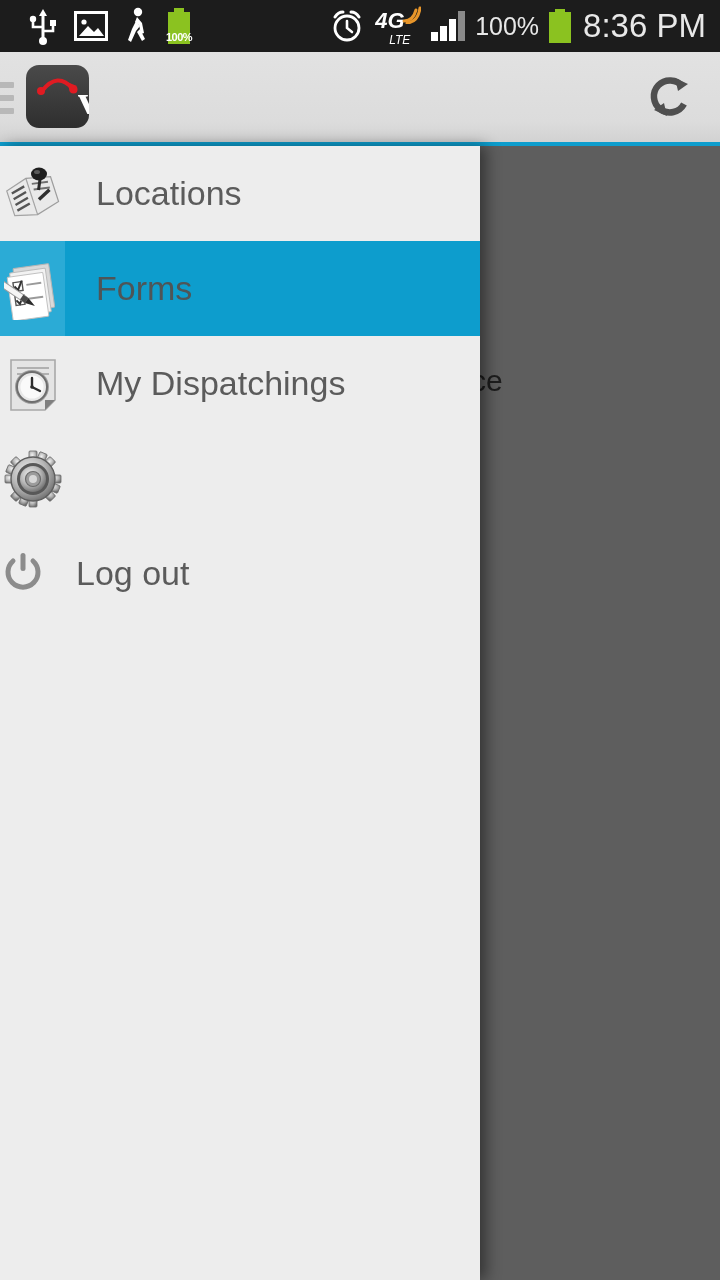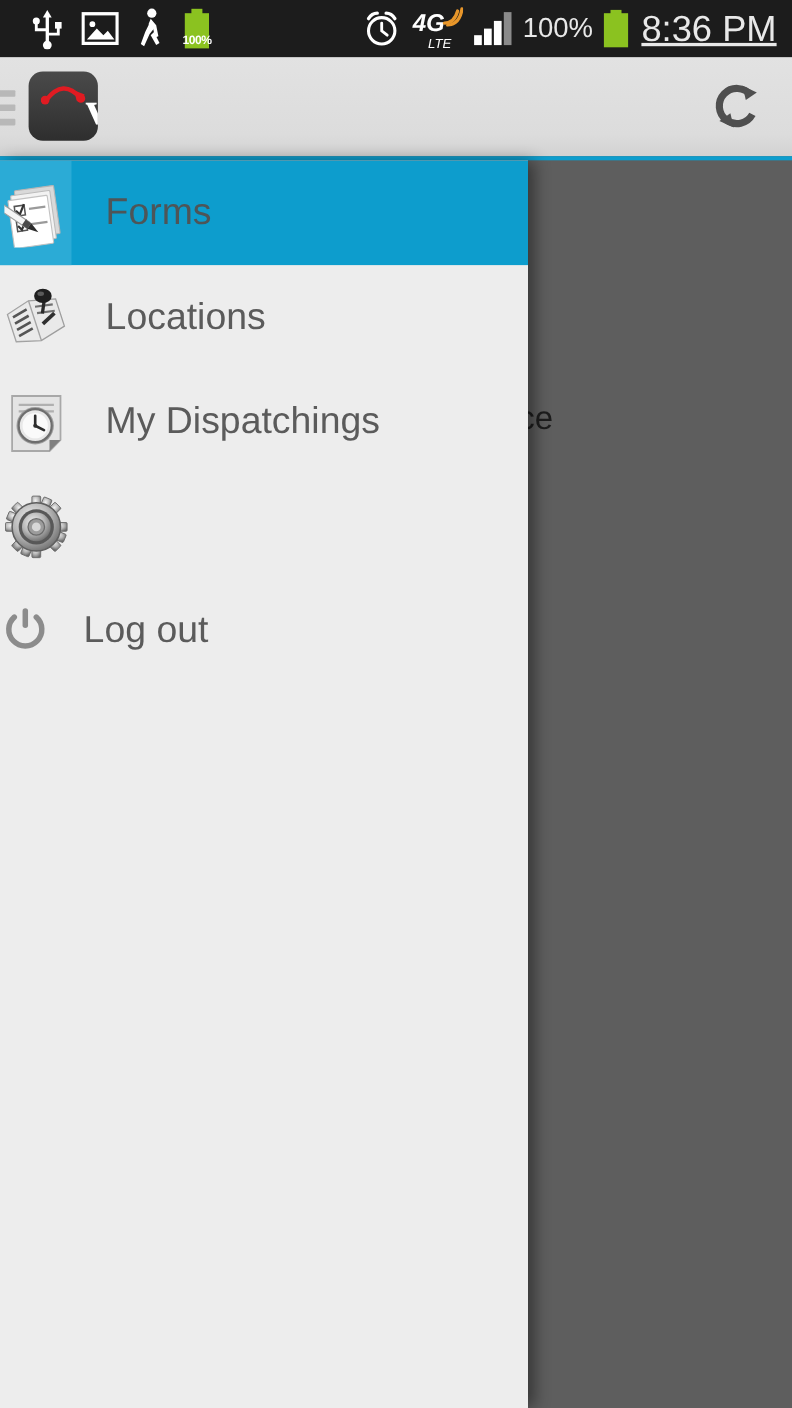--- a/index.html
+++ b/index.html
@@ -129,7 +129,6 @@
     font-size: 33px;
     letter-spacing: 0px;
     padding-left: 2px;
-    text-decoration: underline;
   }
 
   

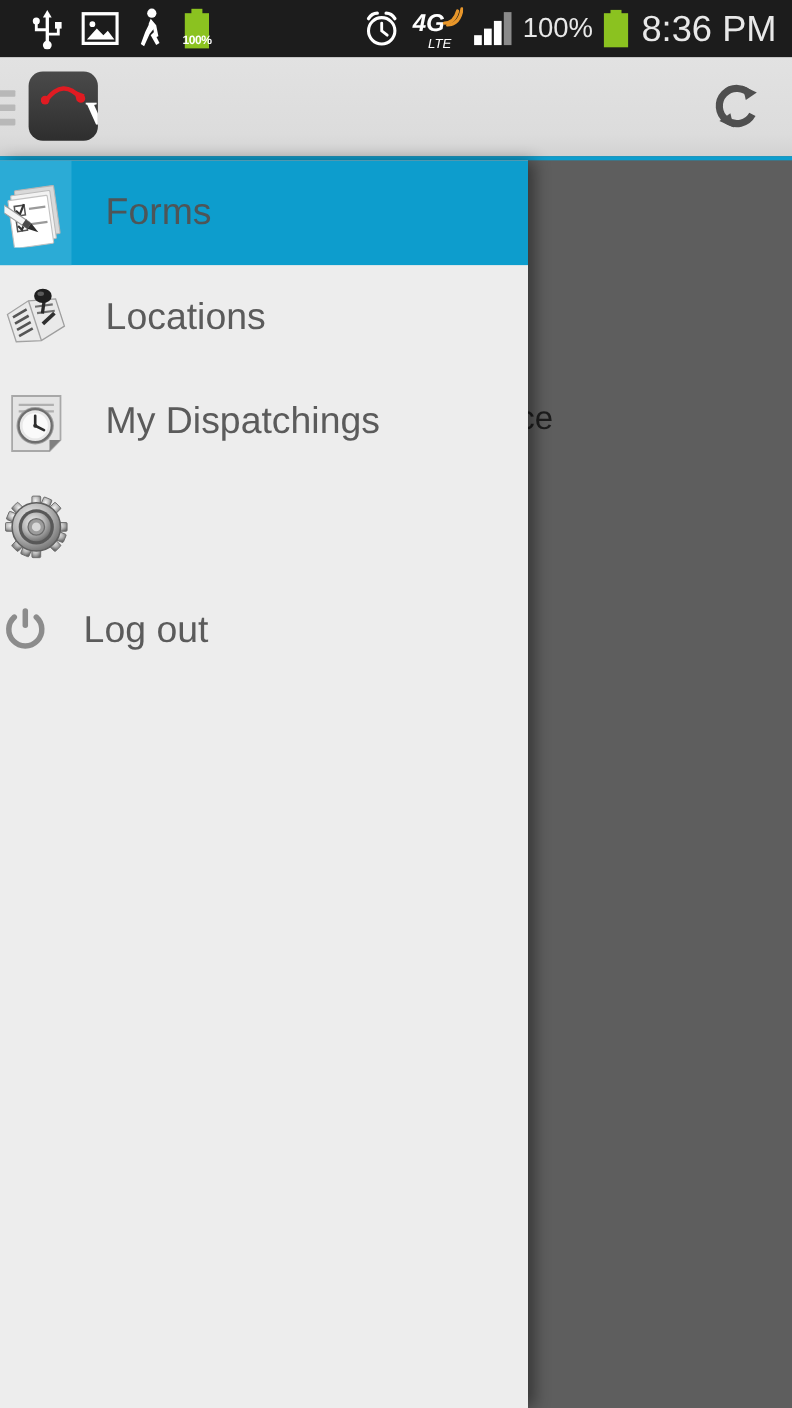--- a/index.html
+++ b/index.html
@@ -372,6 +372,27 @@
   </div>
 
   <div class="drawer">
+
+    <div class="drawer-item">
+      <div class="item-icon-cell">
+        <svg width="58" height="58" viewBox="0 0 58 58">
+          <g transform="rotate(-18 29 29)">
+            <path d="M5 18 L27 12 L51 18 L51 44 L27 50 L5 44 Z" fill="#e9e9e9" stroke="#9e9e9e" stroke-width="1.2"></path>
+            <path d="M27 12 L27 50" stroke="#9e9e9e" stroke-width="1.2"></path>
+            <path d="M9 22 L23 19 M9 28 L23 25 M9 34 L23 31 M9 40 L23 37" stroke="#3a3a3a" stroke-width="2.4"></path>
+            <path d="M31 19 L47 22 M31 25 L47 28" stroke="#707070" stroke-width="2"></path>
+            <path d="M33 36 L46 30" stroke="#2f2f2f" stroke-width="3.4"></path>
+            <path d="M5 18 L27 12 L27 50 L5 44 Z" fill="#f4f4f4" opacity="0.15"></path>
+          </g>
+          <g>
+            <rect x="34" y="10" width="3" height="15" fill="#2a2a2a" transform="rotate(8 35 18)"></rect>
+            <ellipse cx="35" cy="9" rx="8" ry="6.5" fill="#1f1f1f"></ellipse>
+            <ellipse cx="33" cy="7" rx="3" ry="2" fill="#5a5a5a"></ellipse>
+          </g>
+        </svg>
+      </div>
+      <div class="item-label">Locations</div>
+    </div>
 
     <div class="drawer-item active">
       <div class="item-icon-cell">
@@ -395,27 +416,6 @@
         </svg>
       </div>
       <div class="item-label">Forms</div>
-    </div>
-
-    <div class="drawer-item">
-      <div class="item-icon-cell">
-        <svg width="58" height="58" viewBox="0 0 58 58">
-          <g transform="rotate(-18 29 29)">
-            <path d="M5 18 L27 12 L51 18 L51 44 L27 50 L5 44 Z" fill="#e9e9e9" stroke="#9e9e9e" stroke-width="1.2"></path>
-            <path d="M27 12 L27 50" stroke="#9e9e9e" stroke-width="1.2"></path>
-            <path d="M9 22 L23 19 M9 28 L23 25 M9 34 L23 31 M9 40 L23 37" stroke="#3a3a3a" stroke-width="2.4"></path>
-            <path d="M31 19 L47 22 M31 25 L47 28" stroke="#707070" stroke-width="2"></path>
-            <path d="M33 36 L46 30" stroke="#2f2f2f" stroke-width="3.4"></path>
-            <path d="M5 18 L27 12 L27 50 L5 44 Z" fill="#f4f4f4" opacity="0.15"></path>
-          </g>
-          <g>
-            <rect x="34" y="10" width="3" height="15" fill="#2a2a2a" transform="rotate(8 35 18)"></rect>
-            <ellipse cx="35" cy="9" rx="8" ry="6.5" fill="#1f1f1f"></ellipse>
-            <ellipse cx="33" cy="7" rx="3" ry="2" fill="#5a5a5a"></ellipse>
-          </g>
-        </svg>
-      </div>
-      <div class="item-label">Locations</div>
     </div>
 
     <div class="drawer-item">

